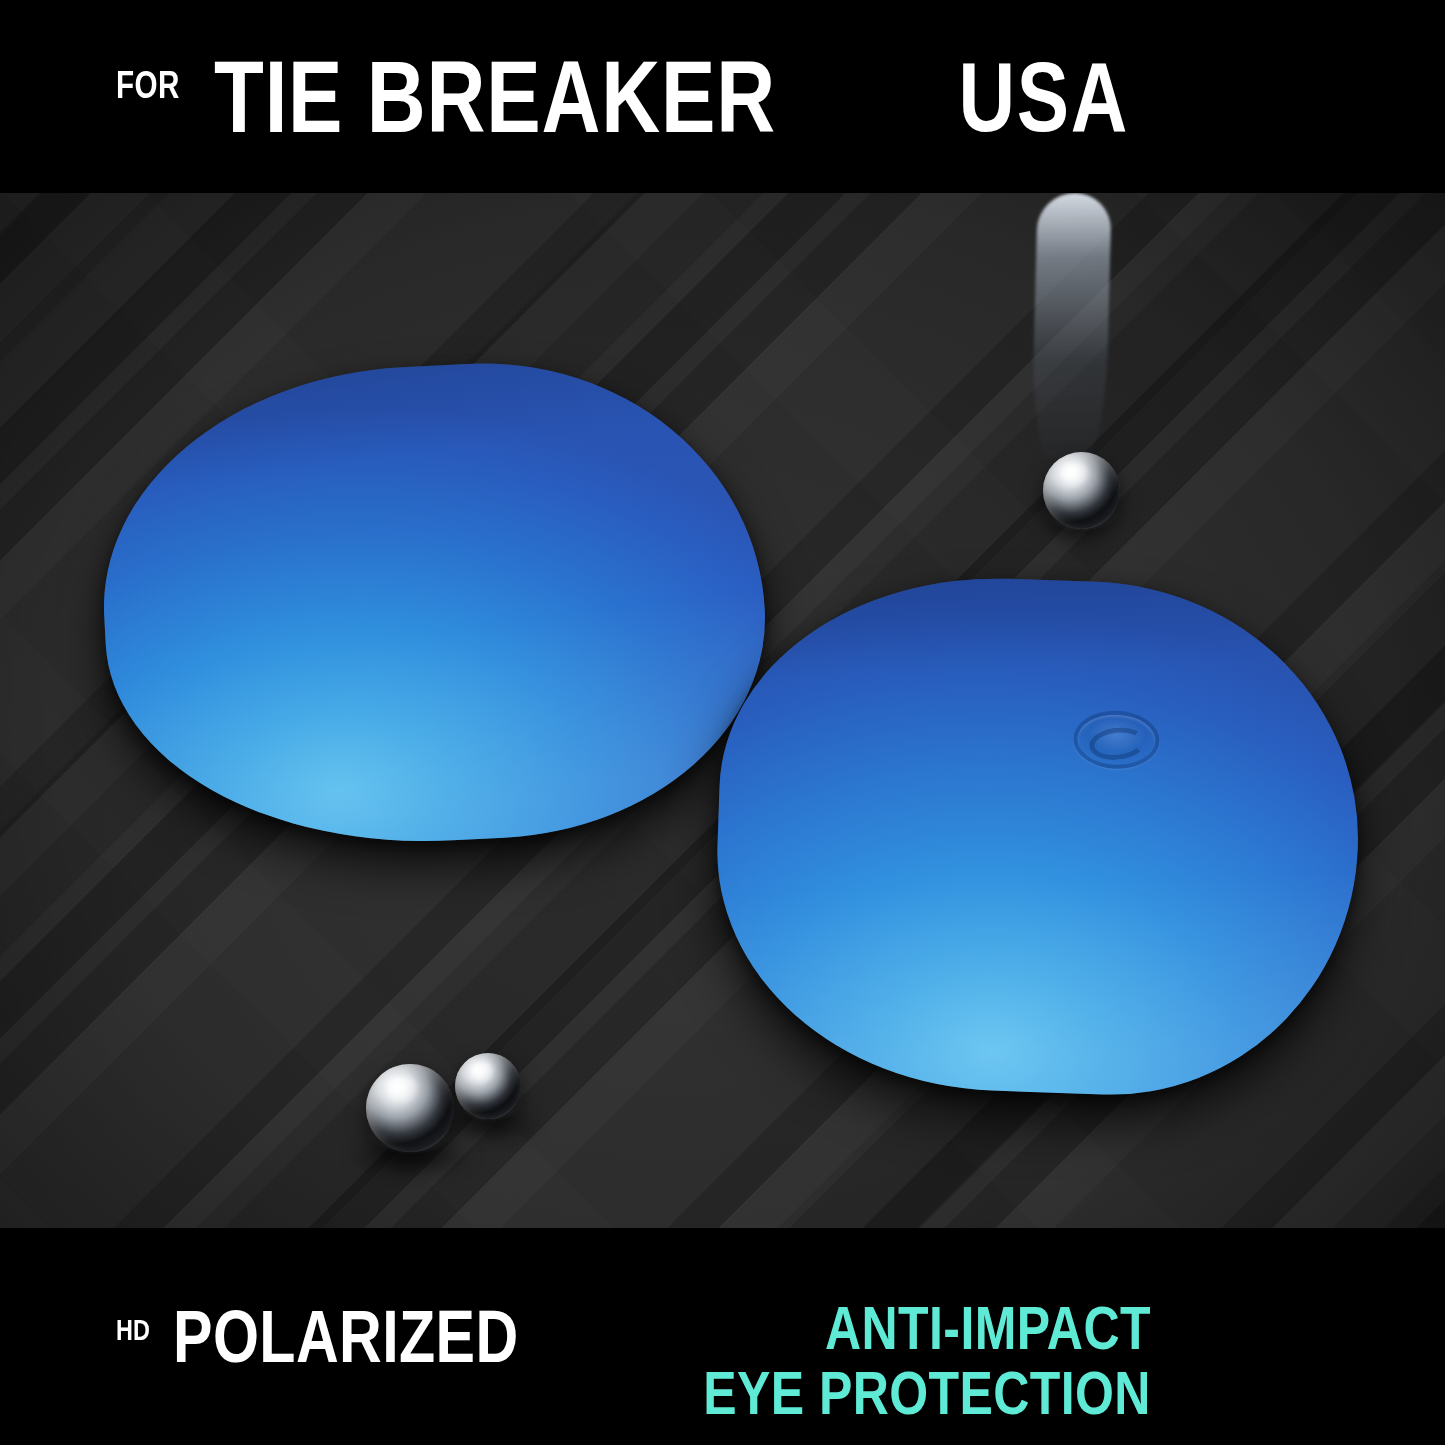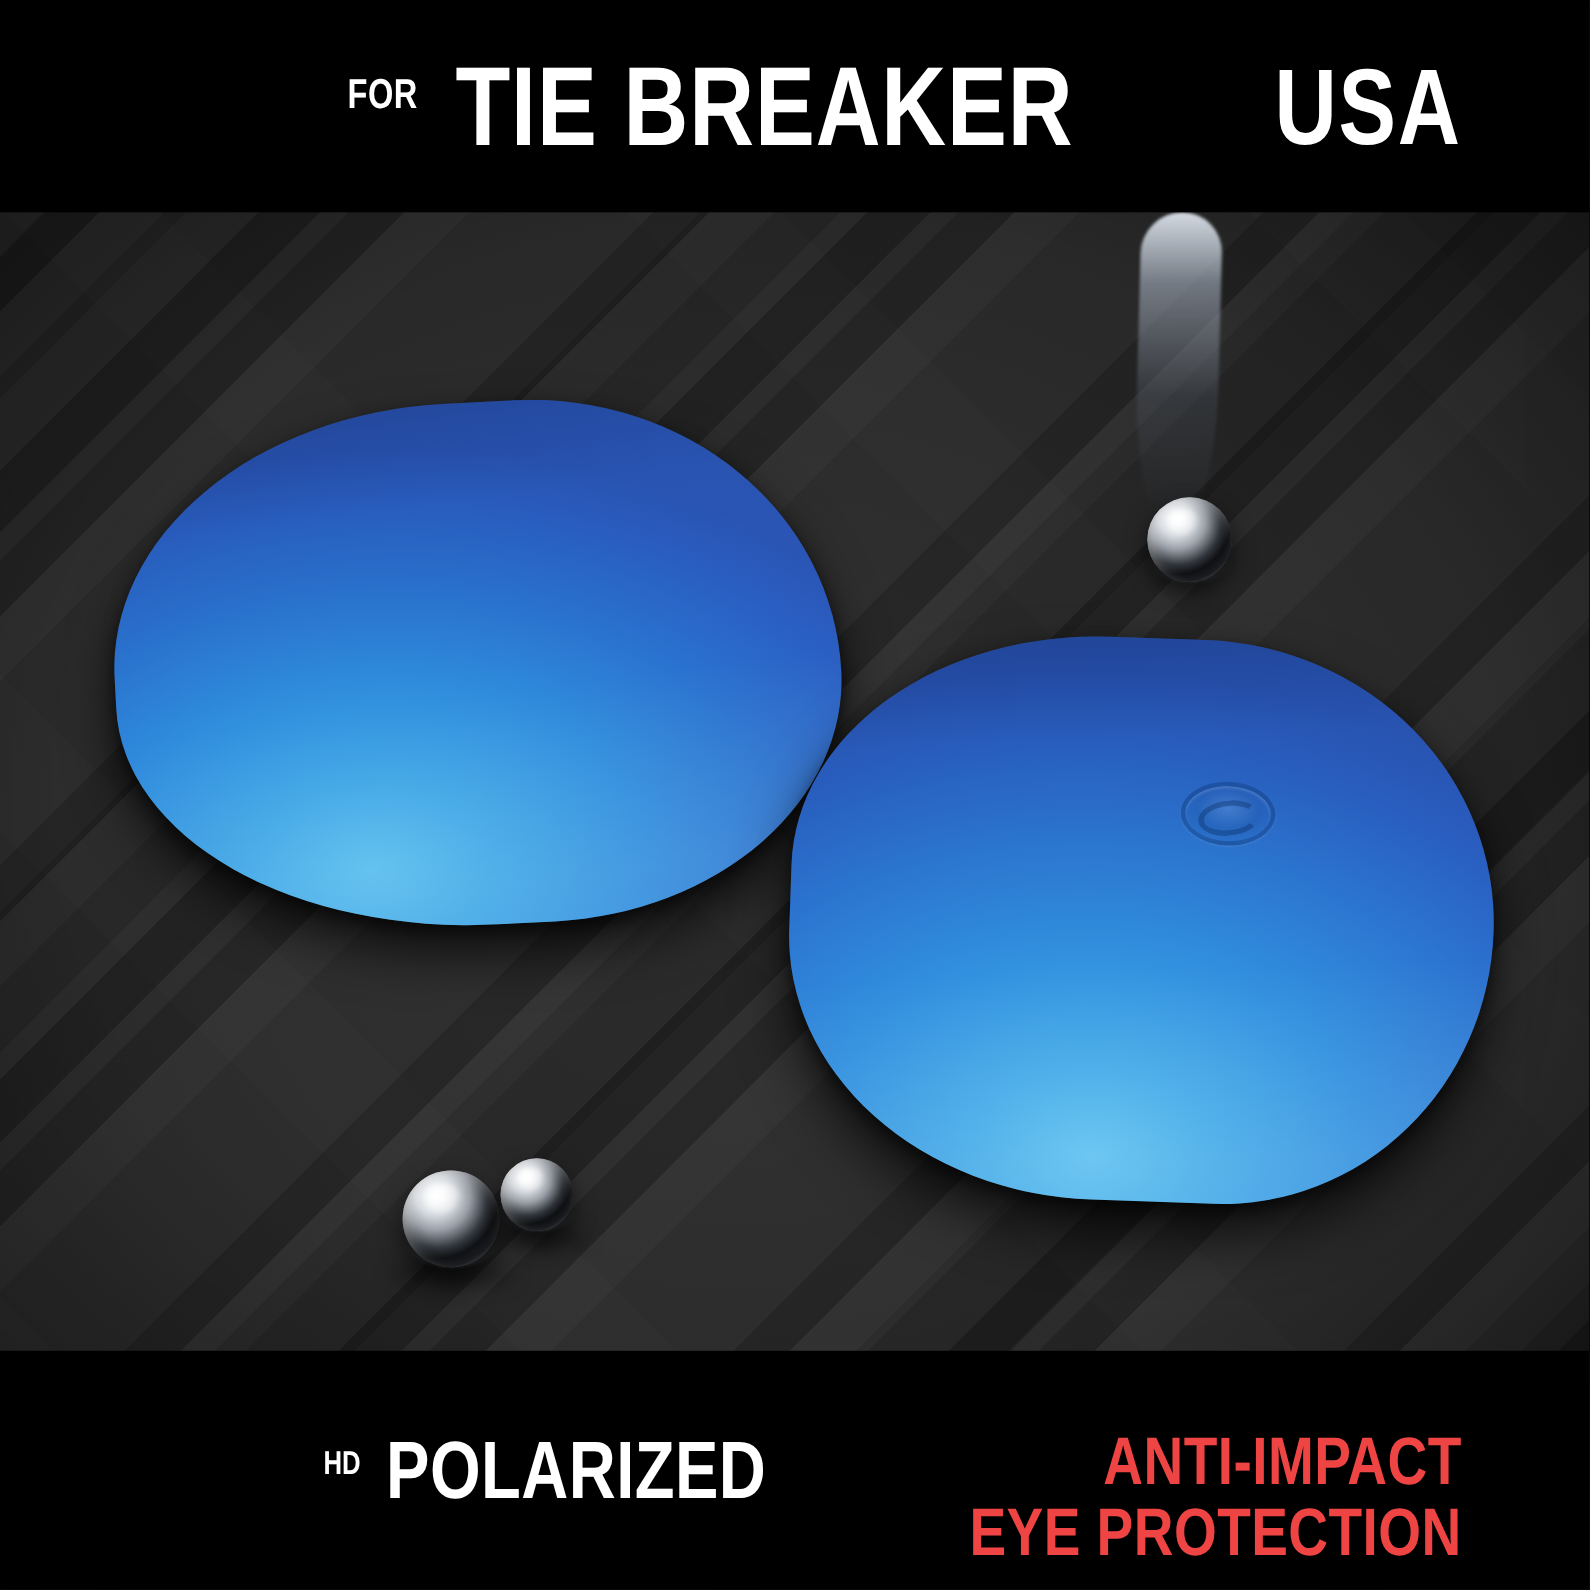--- a/index.html
+++ b/index.html
@@ -106,7 +106,7 @@
     bottom: 0;
     display: flex;
     align-items: center;
-    justify-content: flex-end;
+    justify-content: flex-start;
   }
   .bar-bottom .bar-inner { align-items: center; }
 

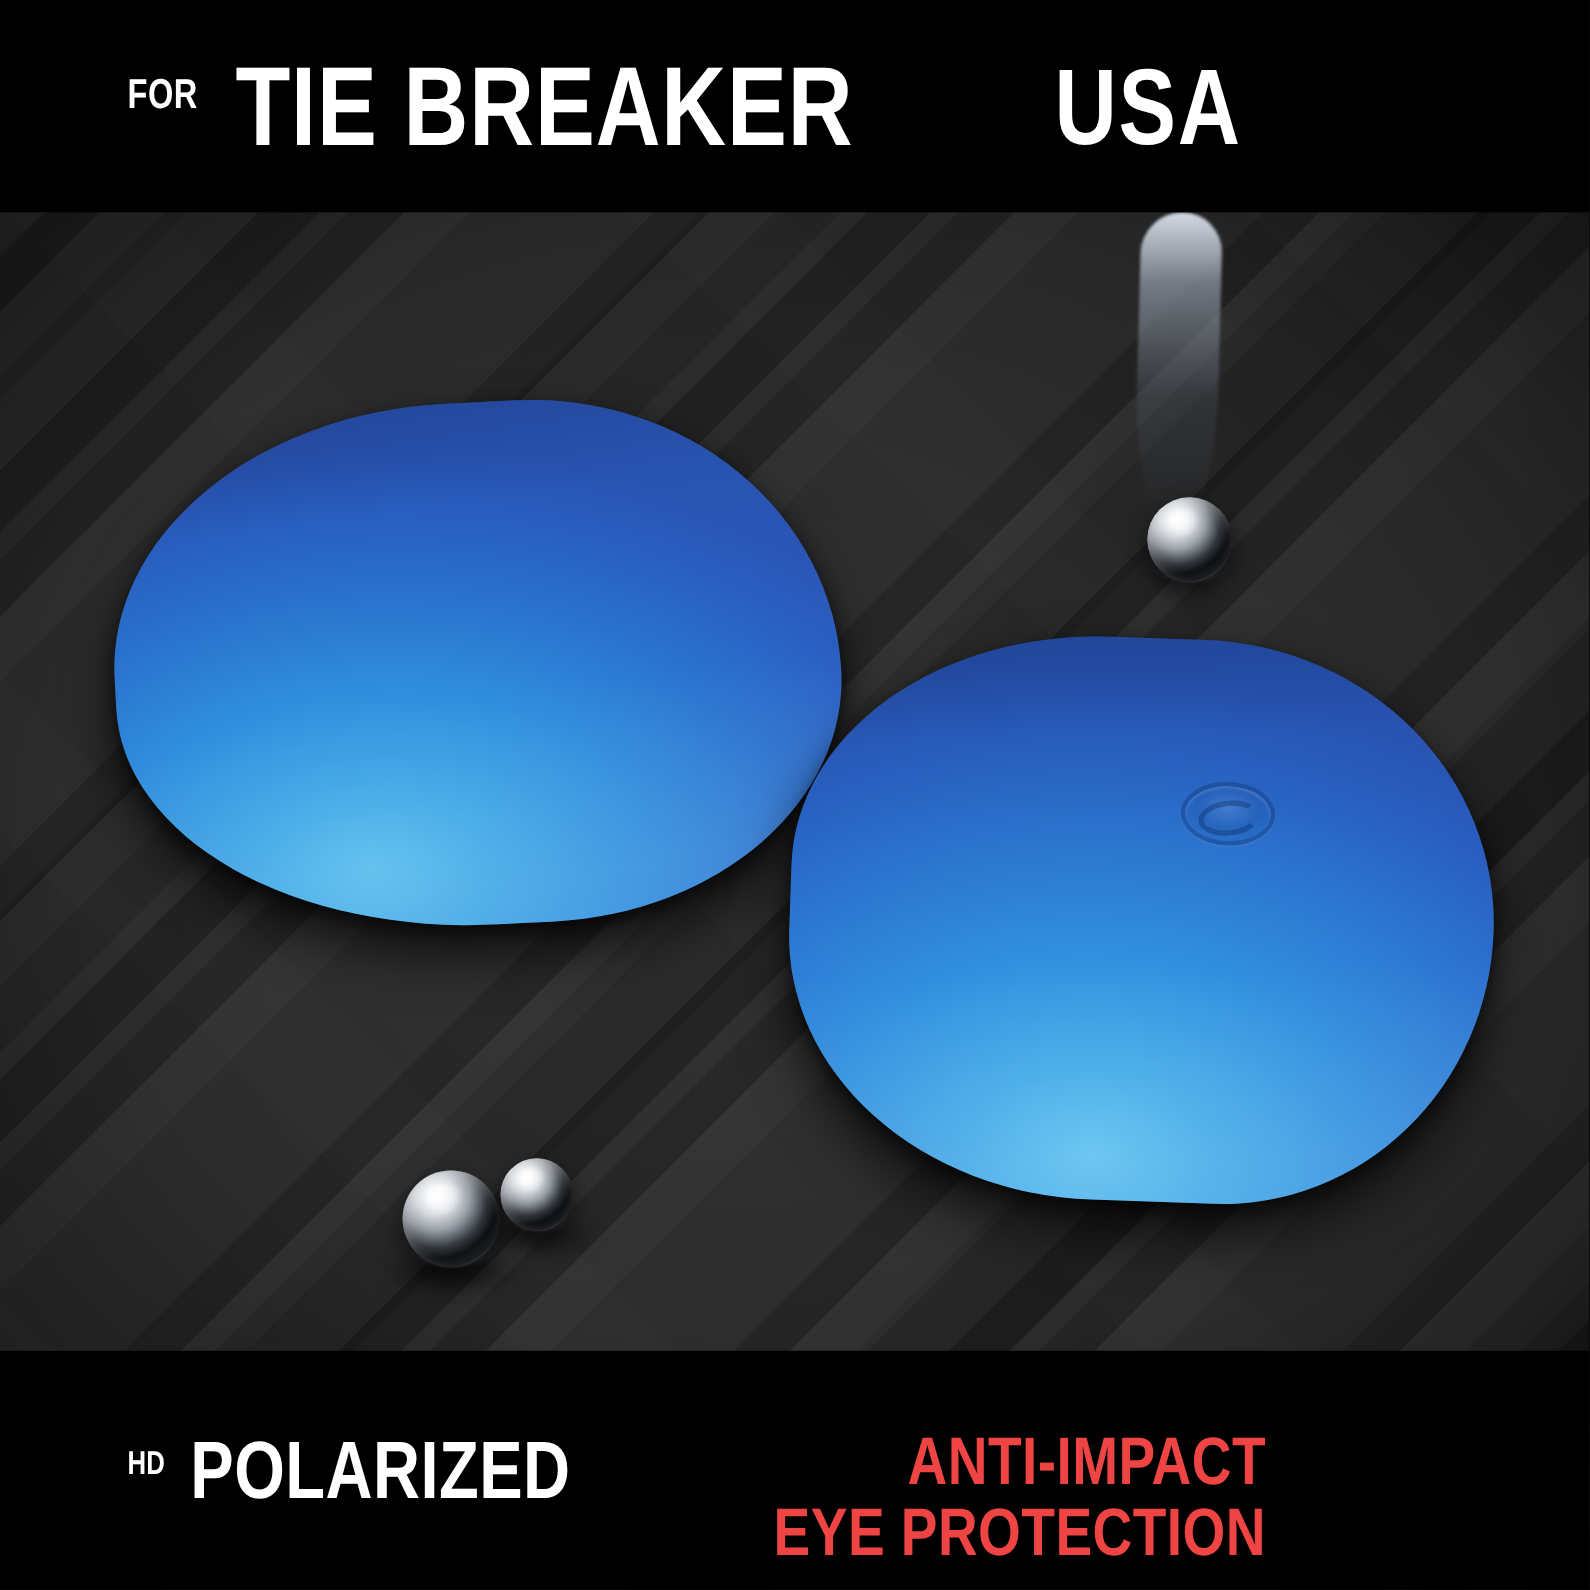--- a/index.html
+++ b/index.html
@@ -172,7 +172,7 @@
   }
   .prot-wrap {
     text-align: right;
-    color: #ef4444;
+    color: #5eead4;
     margin-top: 48px;
   }
   .prot-line {

